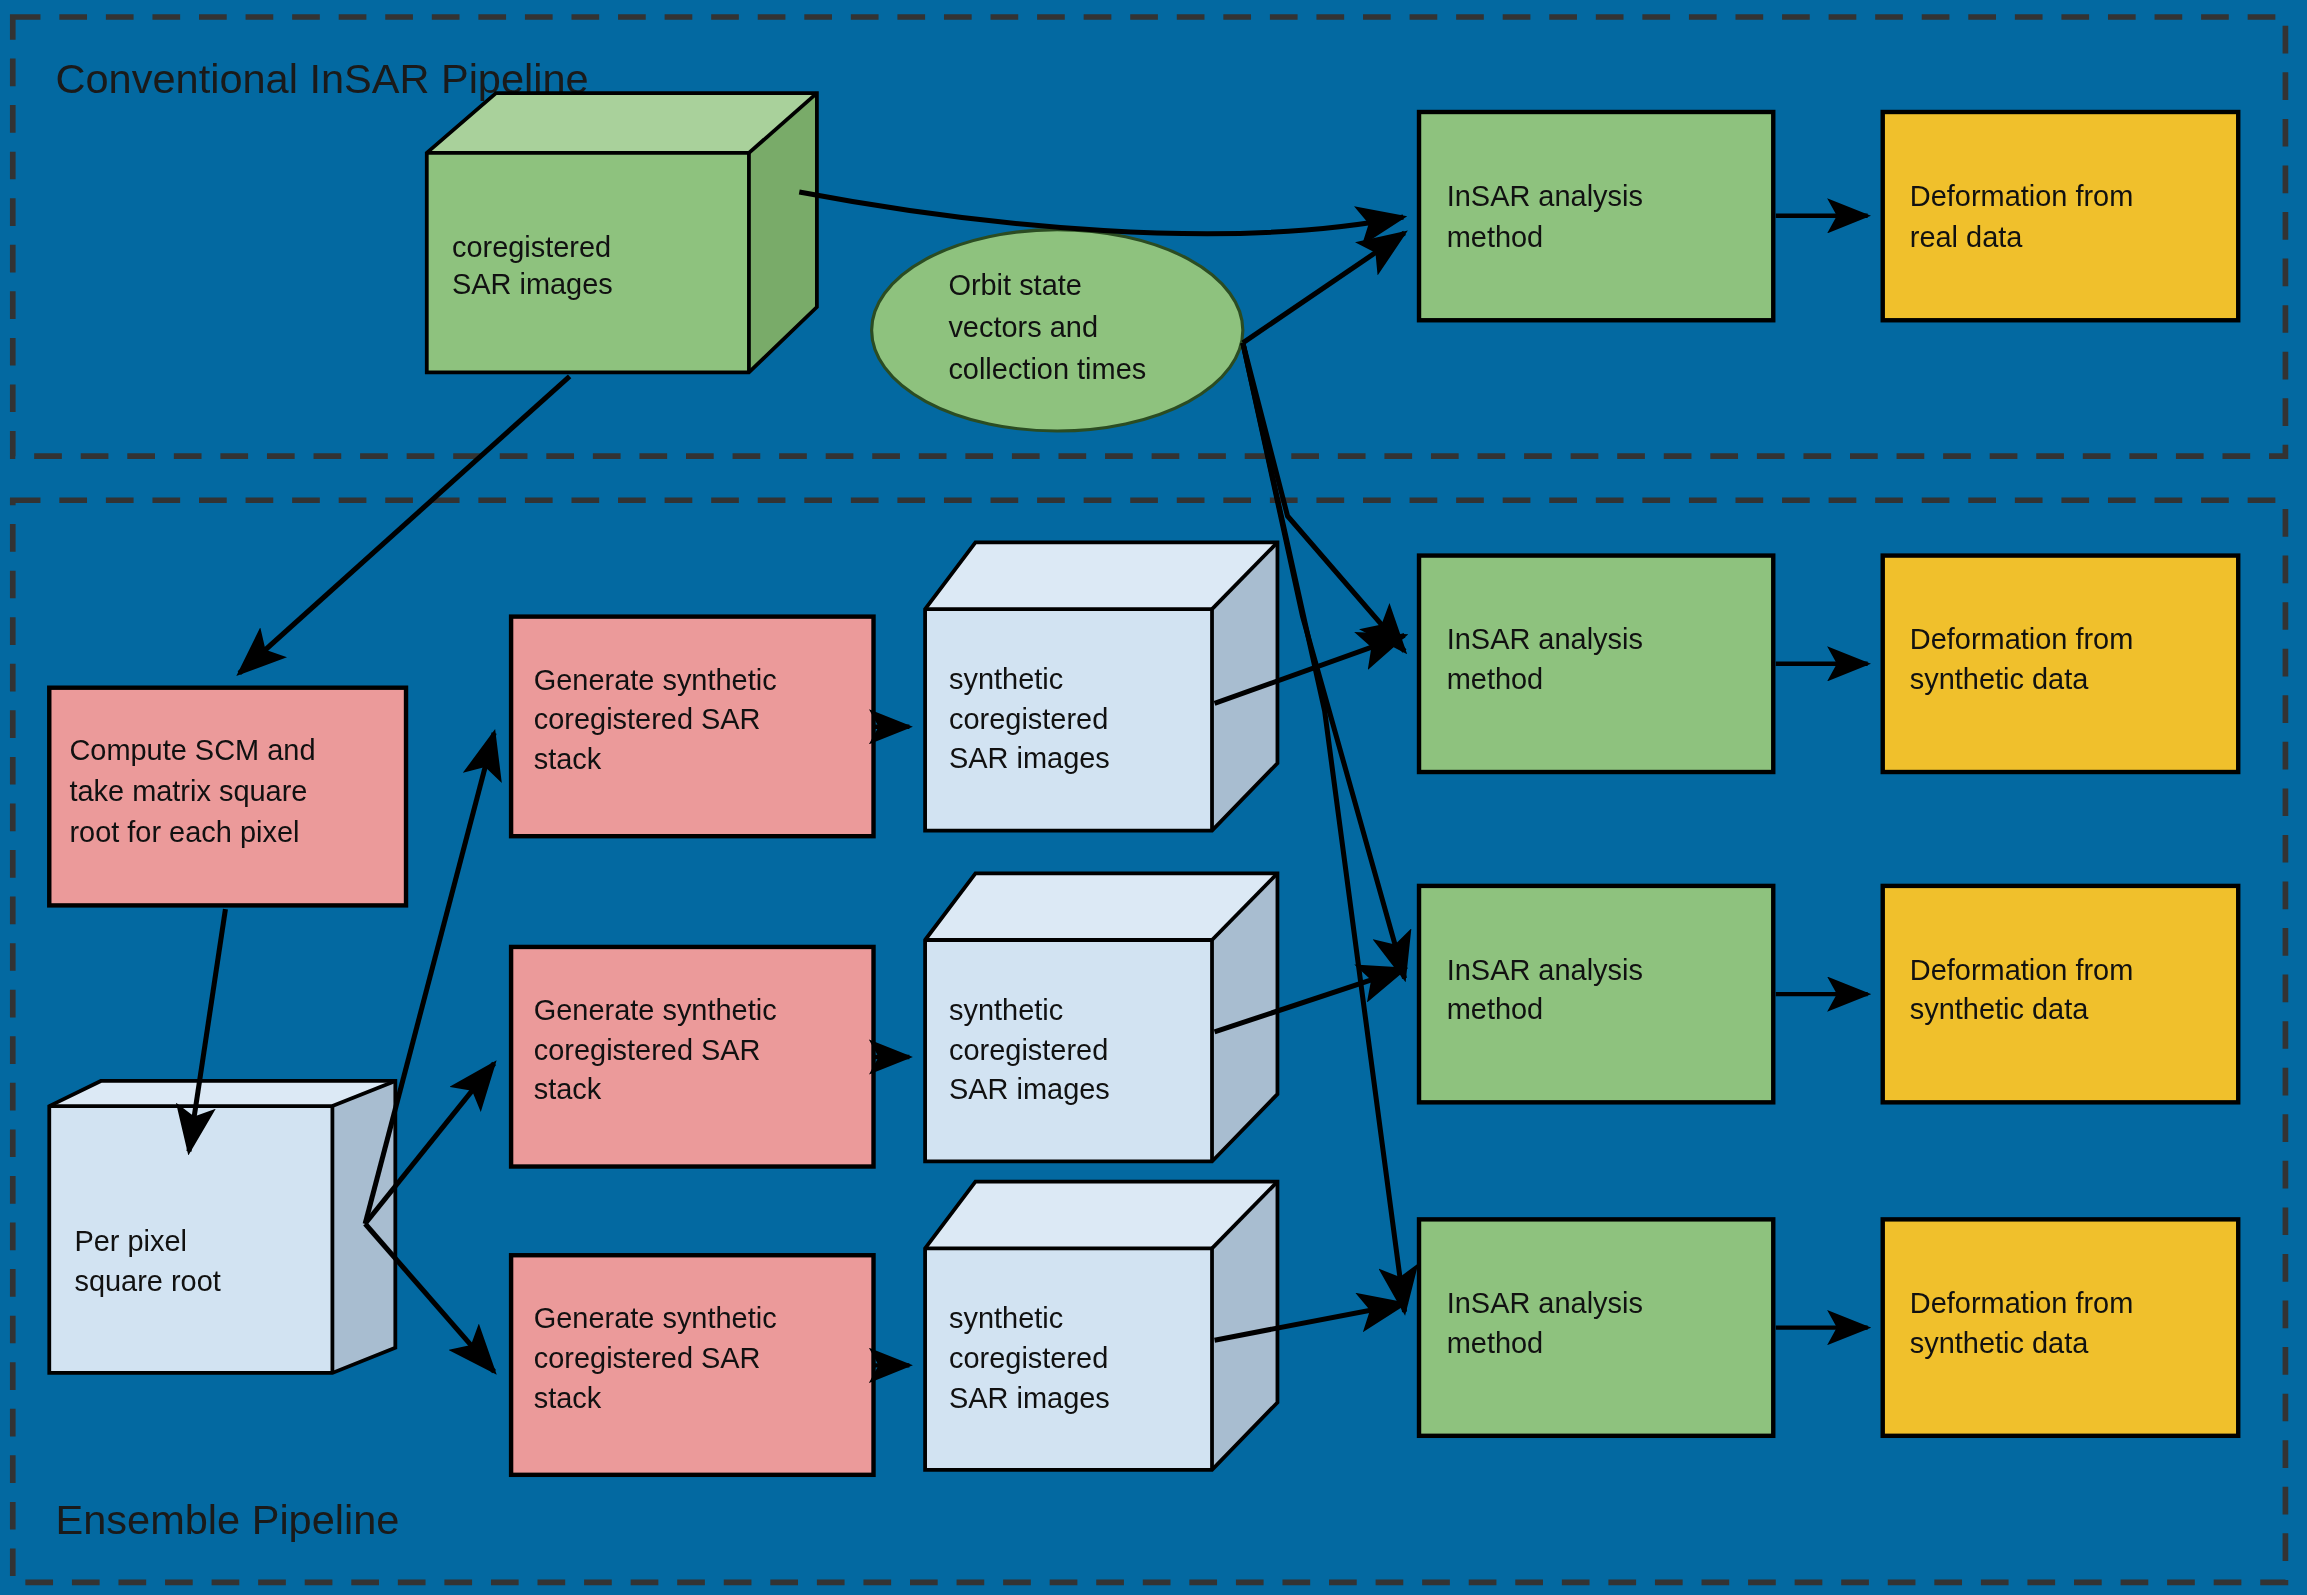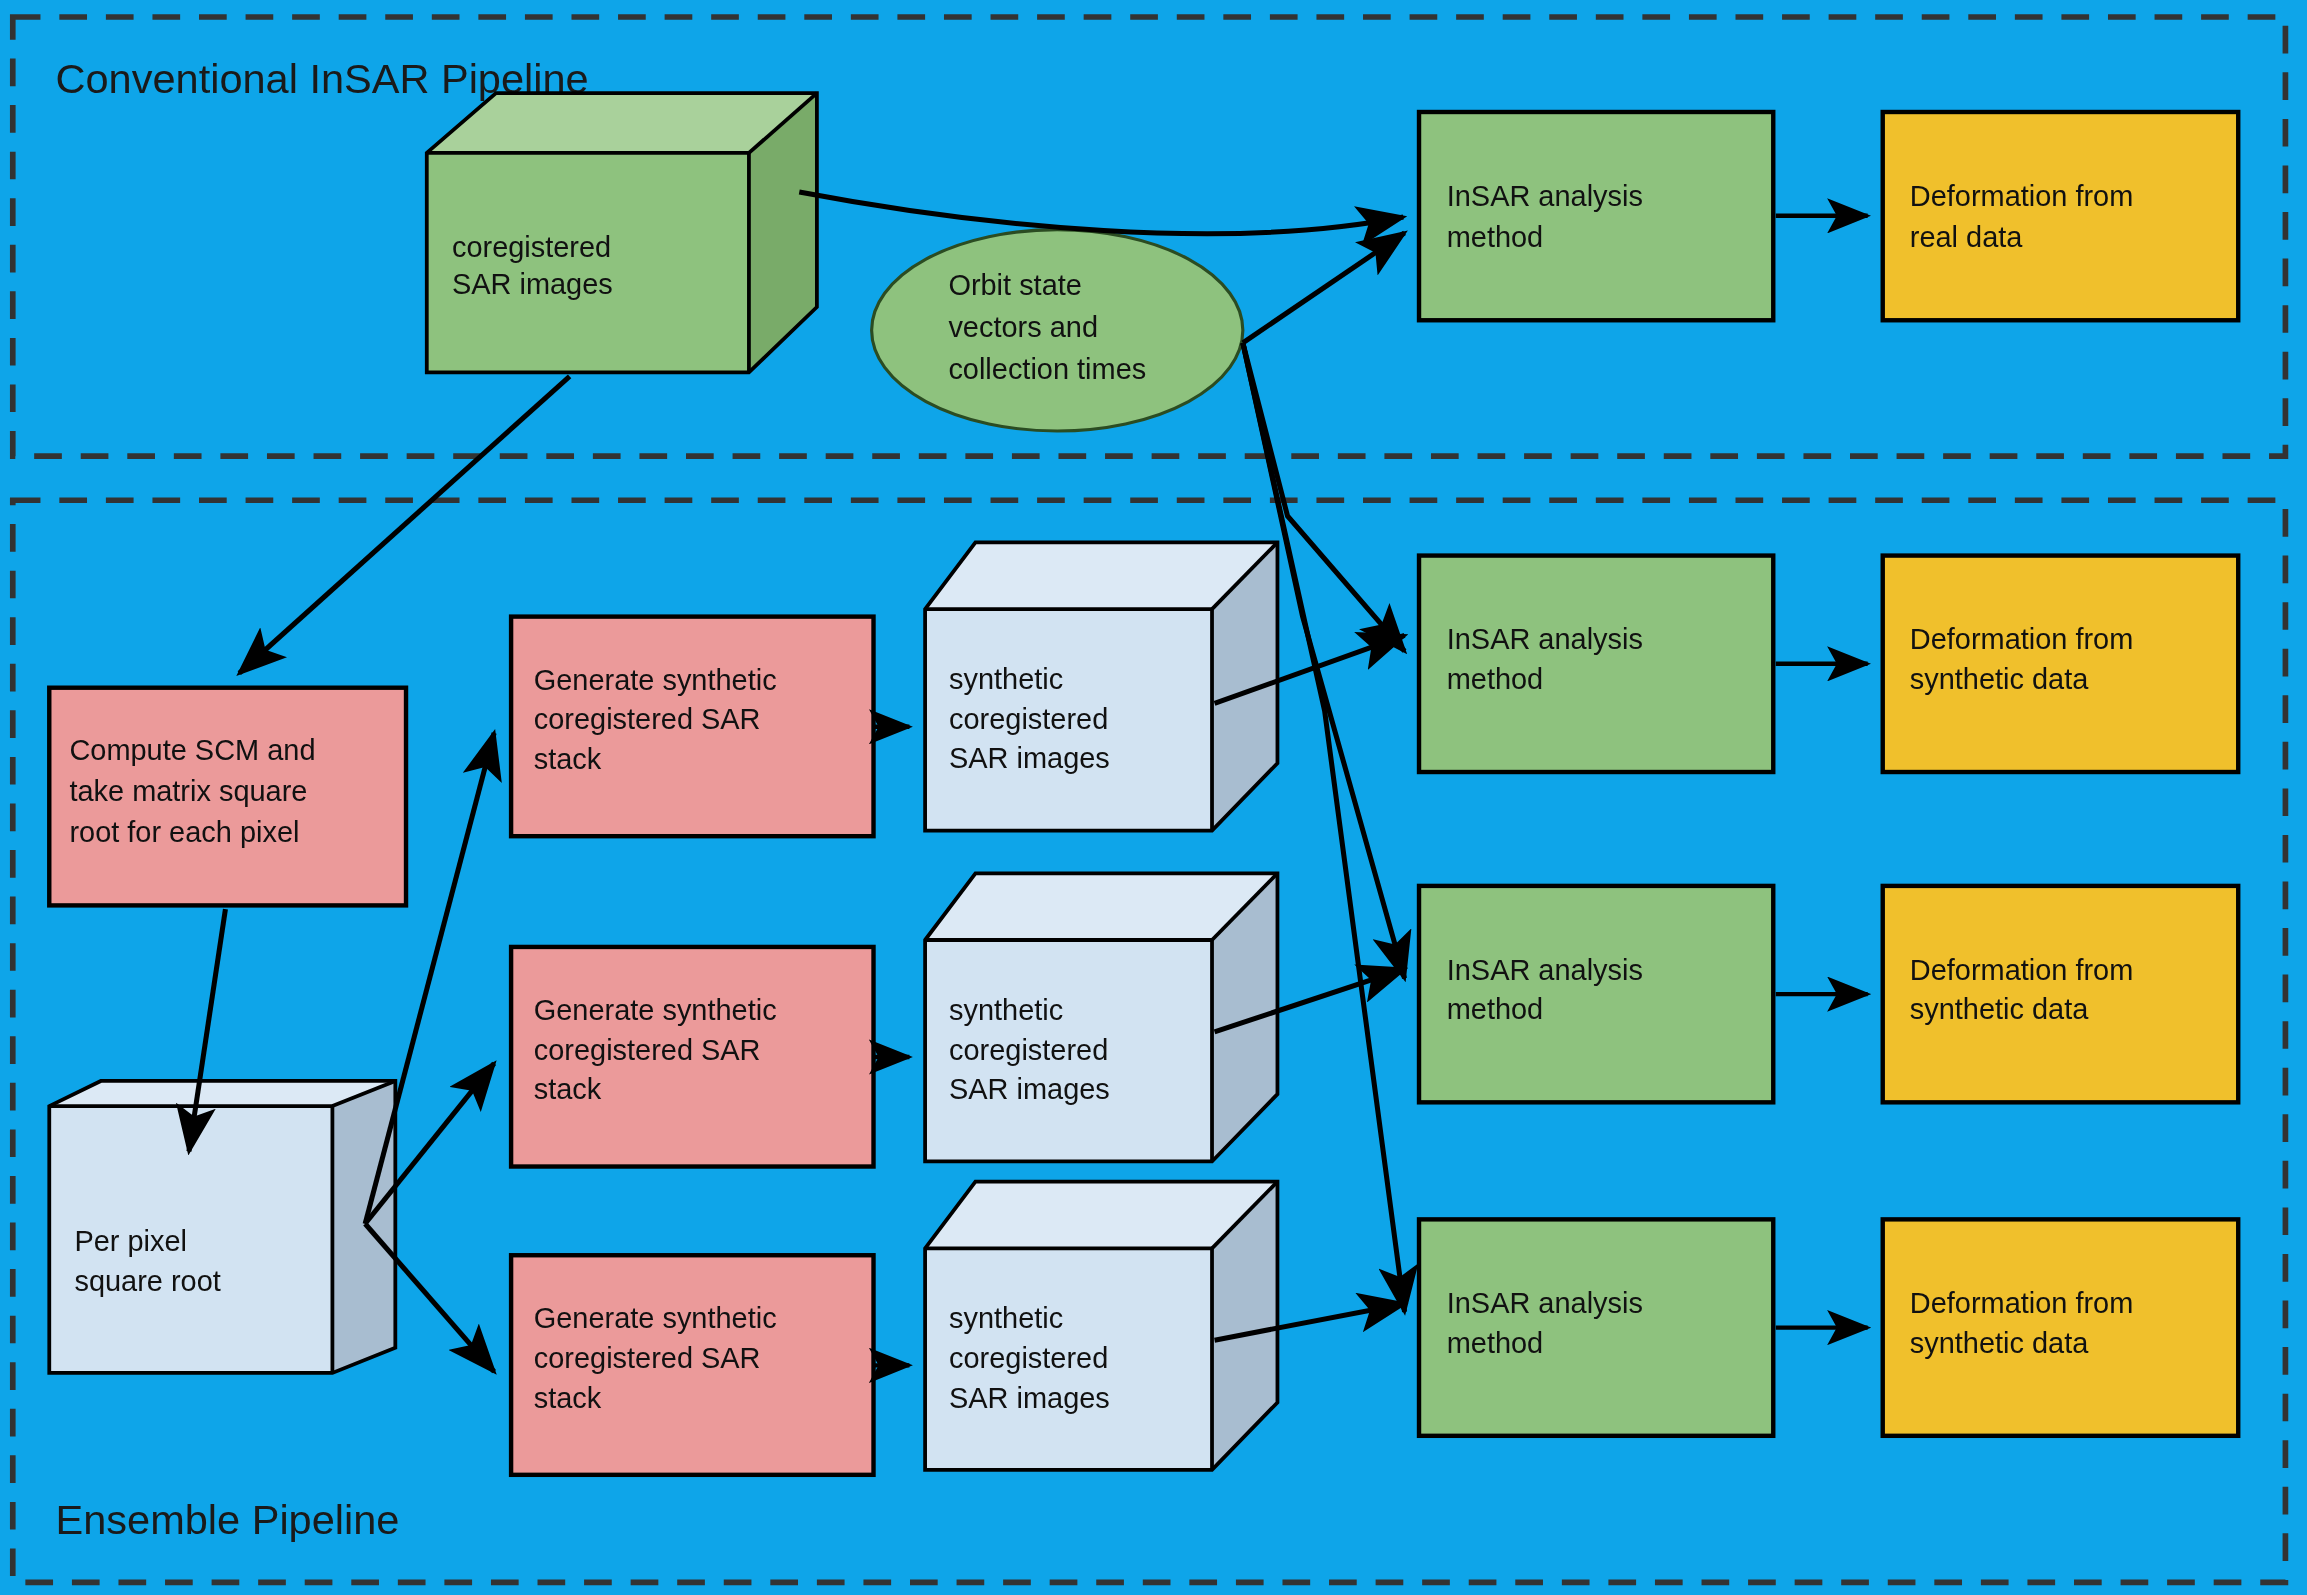--- a/index.html
+++ b/index.html
@@ -11,7 +11,7 @@
     position: relative;
     width: 2307px;
     height: 1595px;
-    background: #0ea5e9;
+    background: #0369a1;
     font-family: "Liberation Sans", sans-serif;
   }
   svg#diagram {

